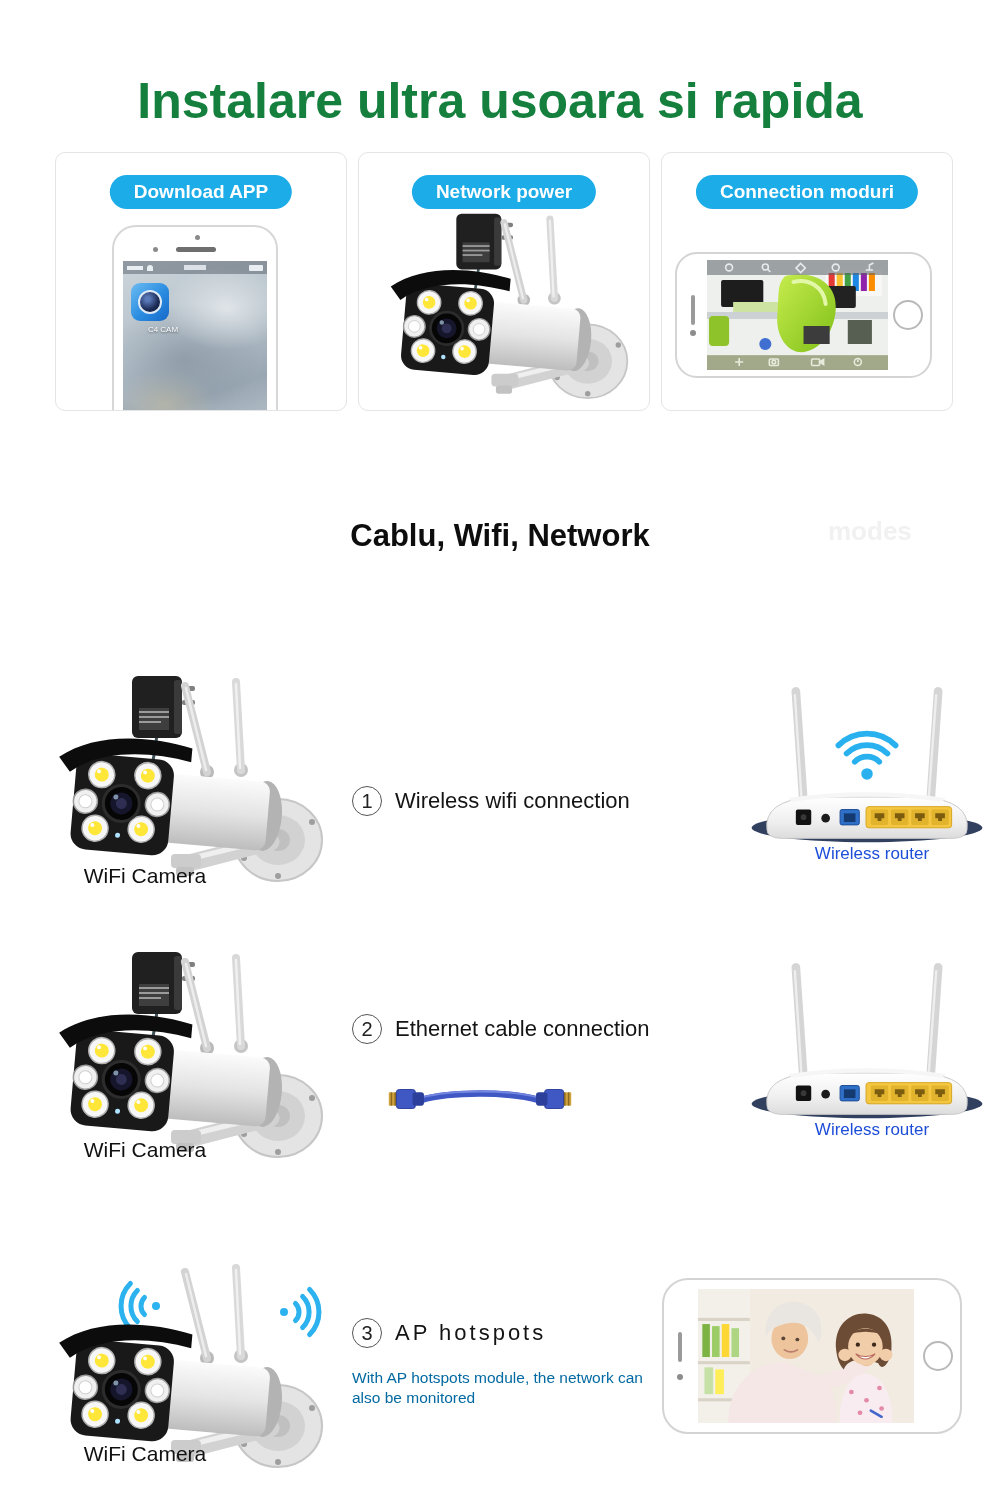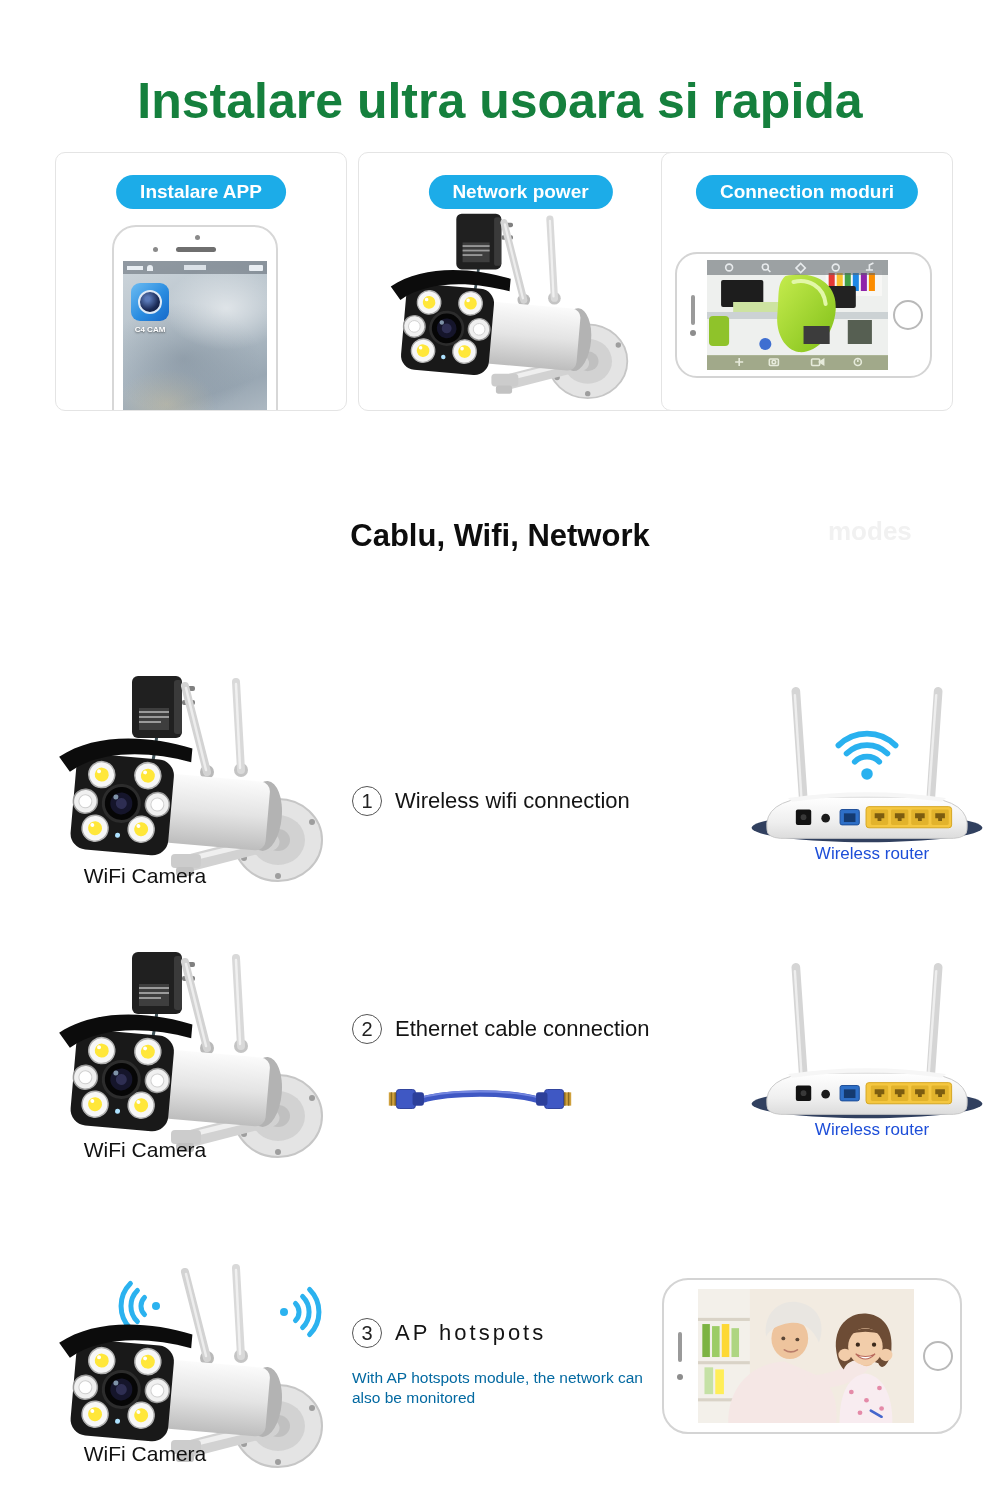--- a/index.html
+++ b/index.html
@@ -233,7 +233,7 @@
   <div class="ghost-text">modes</div>
 
   <div class="card card1">
-    <div class="pill">Instalare APP</div>
+    <div class="pill">Download APP</div>
     <div class="phone-p">
       <i class="cam-dot"></i>
       <i class="spk"></i>

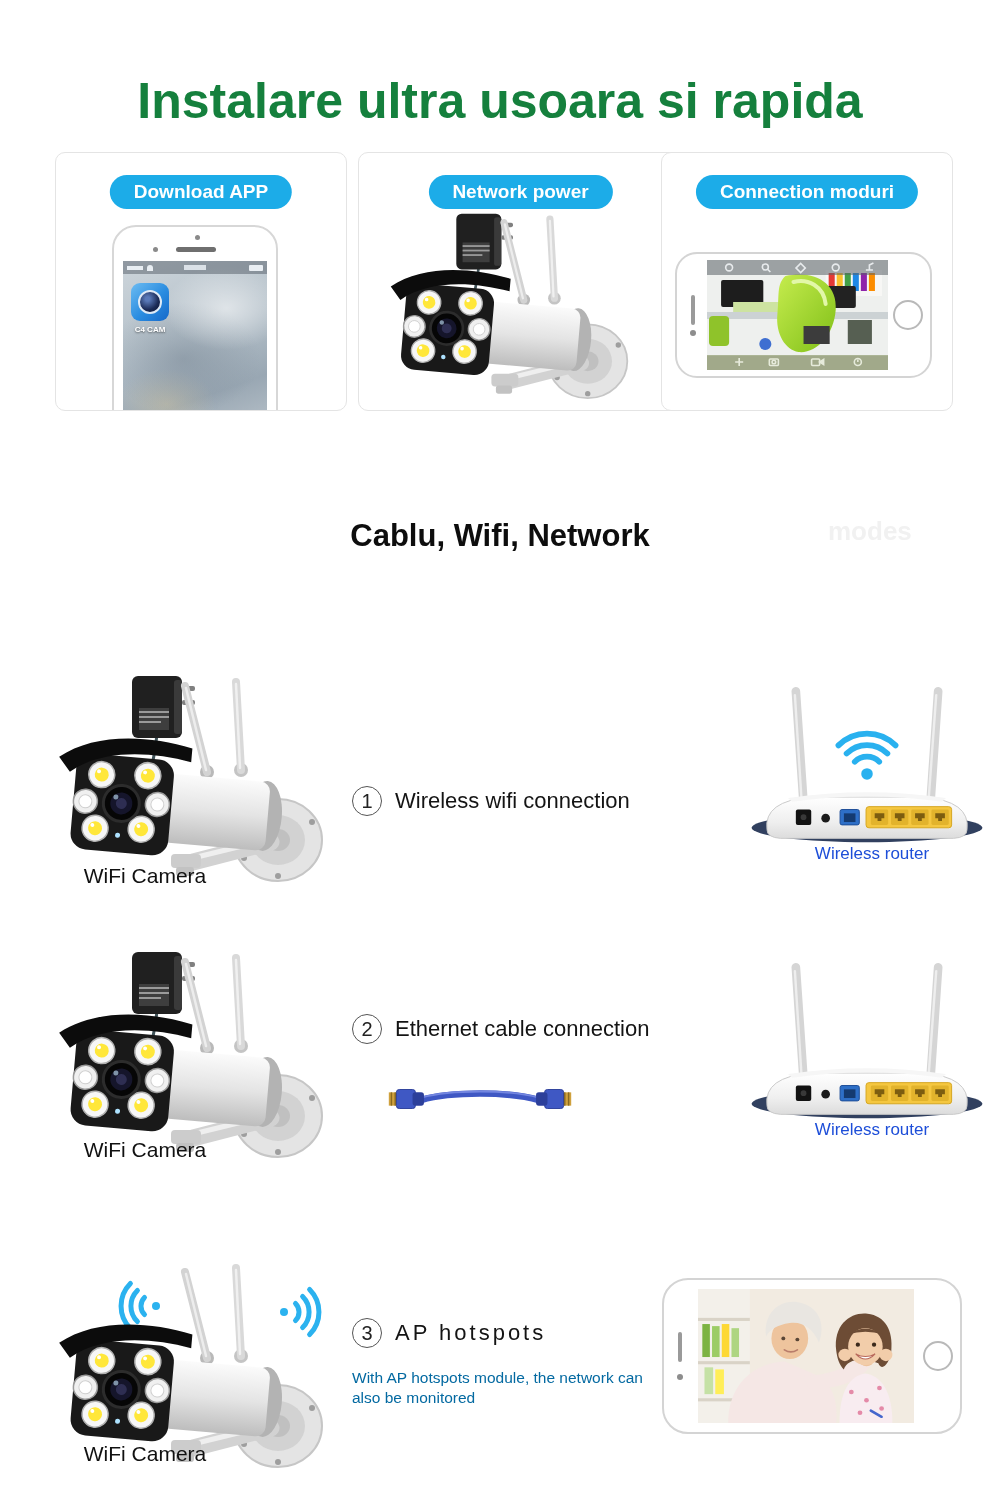--- a/index.html
+++ b/index.html
@@ -18,7 +18,7 @@
   
   .card{position:absolute;top:152px;width:290px;height:257px;background:#fff;
         border:1px solid #e4e4e4;border-radius:10px;overflow:hidden;}
-  .card1{left:55px;} .card2{left:358px;padding-left:33px;} .card3{left:661px;}
+  .card1{left:55px;} .card2{left:358px;} .card3{left:661px;}
   .pill{position:absolute;top:22px;left:50%;transform:translateX(-50%);
         background:#1cace8;color:#fff;font-size:19px;font-weight:bold;
         padding:6px 24px;border-radius:19px;white-space:nowrap;}

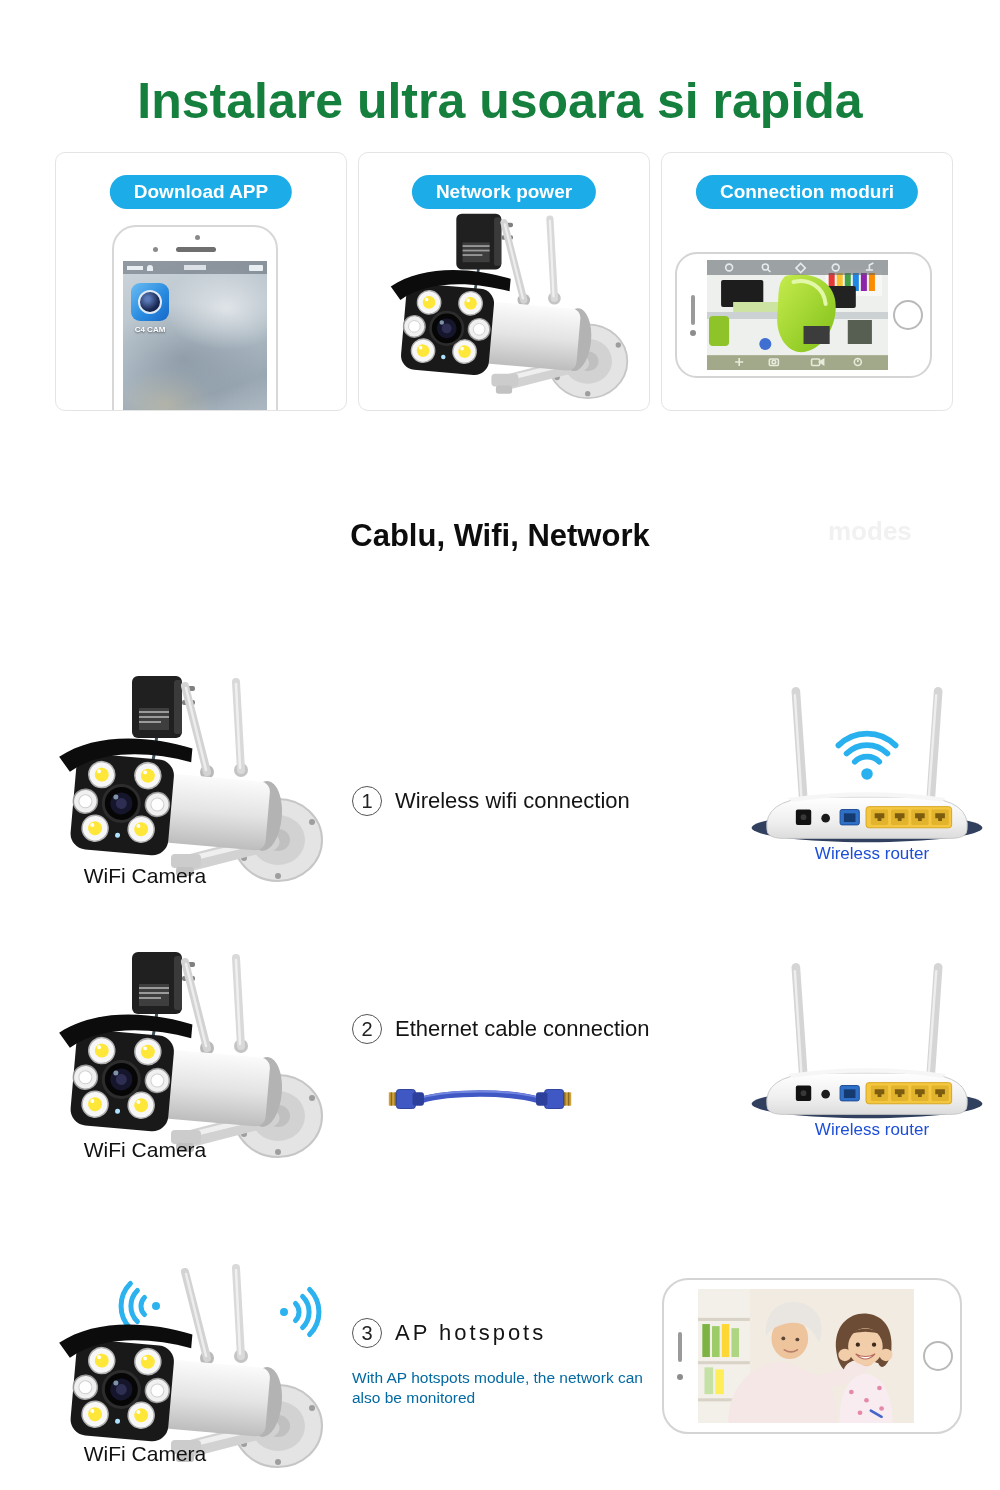--- a/index.html
+++ b/index.html
@@ -46,8 +46,8 @@
   .app-icon::after{content:"";position:absolute;left:7px;top:7px;width:24px;height:24px;border-radius:50%;
                    background:radial-gradient(circle at 38% 35%, #5a79b8 12%, #1b2a55 60%, #0c1430 100%);
                    border:2px solid #dfeaf6;box-sizing:border-box;}
-  .app-caption{position:absolute;left:0;top:64px;width:54px;text-align:center;font-size:8px;
-               color:#fff;text-shadow:0 1px 2px rgba(0,0,0,.5);font-weight:bold;}
+  .app-caption{position:absolute;left:13px;top:64px;width:54px;text-align:center;font-size:8px;
+               color:#fff;text-shadow:0 1px 2px rgba(0,0,0,.5);}
 
   
   .phone-l{position:absolute;background:#fff;border:2px solid #d4d4d4;border-radius:22px;}

